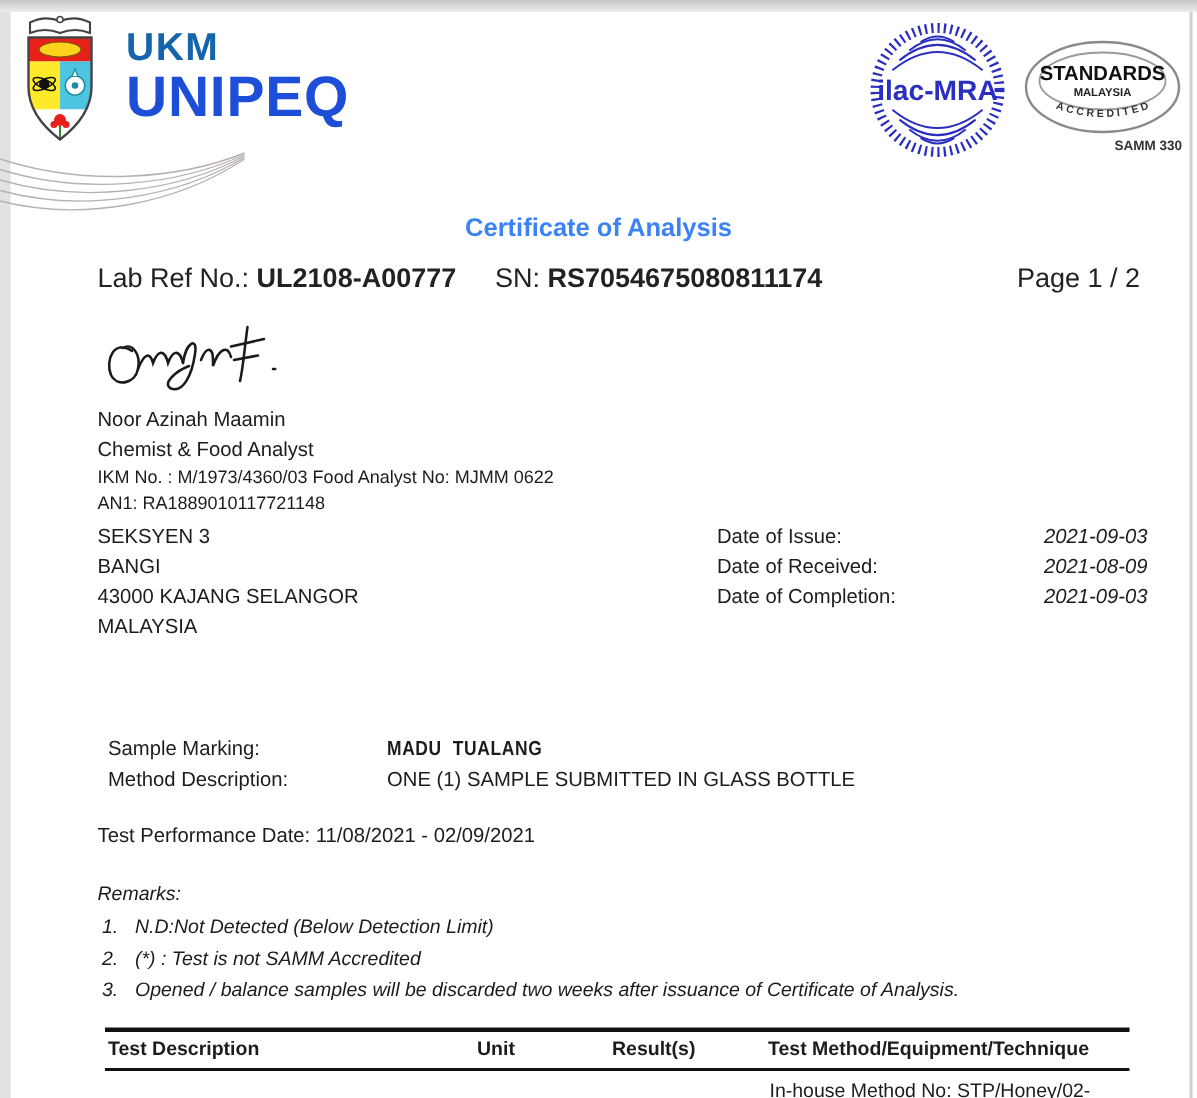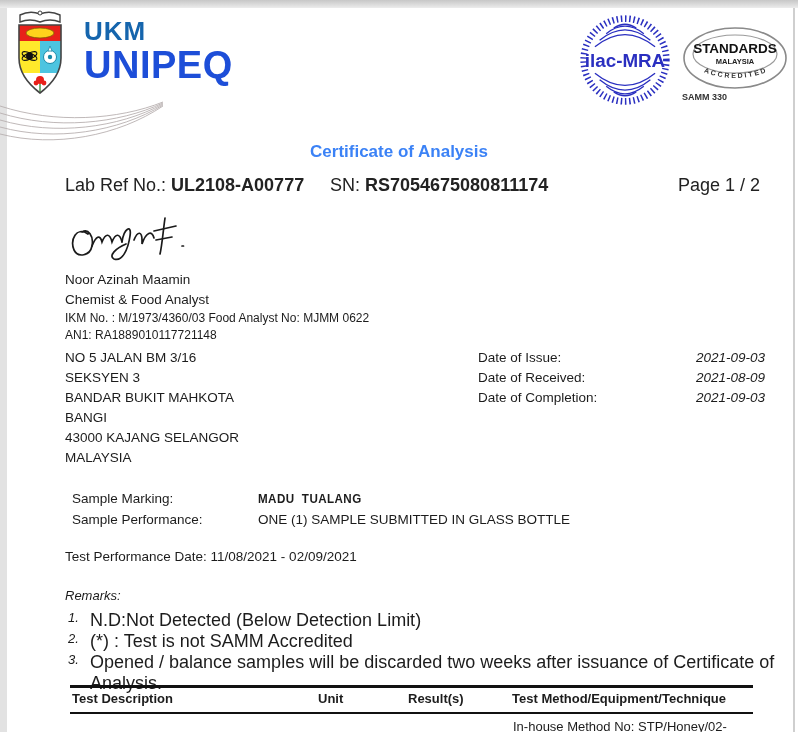--- a/index.html
+++ b/index.html
@@ -139,7 +139,7 @@
     <textPath href="#accArc" startOffset="6">ACCREDITED</textPath>
   </text>
 </svg>
-<div class="abs" style="left:682px; top:92px; width:106px; text-align:left; font-size:9px; font-weight:bold; color:#333;">SAMM 330</div>
+<div class="abs" style="left:682px; top:92px; width:106px; text-align:right; font-size:9px; font-weight:bold; color:#333;">SAMM 330</div>
 
 <div class="abs doc-title">Certificate of Analysis</div>
 

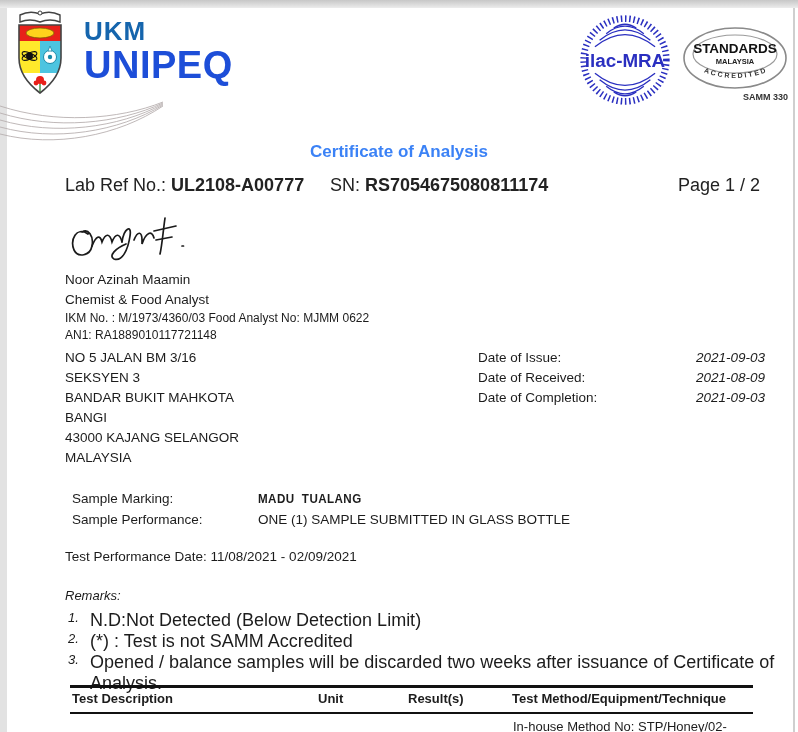--- a/index.html
+++ b/index.html
@@ -166,7 +166,6 @@
 <div class="abs analyst-an1">AN1: RA1889010117721148</div>
 
 <div class="abs customer">
-  <div>NO 5 JALAN BM 3/16</div>
   <div>SEKSYEN 3</div>
   <div>BANDAR BUKIT MAHKOTA</div>
   <div>BANGI</div>

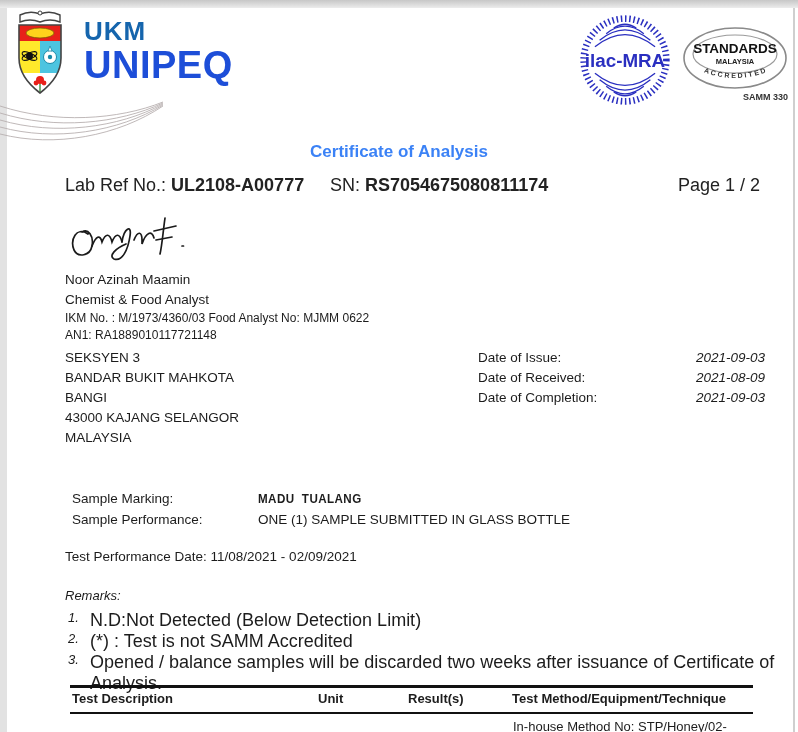--- a/index.html
+++ b/index.html
@@ -167,7 +167,6 @@
 
 <div class="abs customer">
   <div>SEKSYEN 3</div>
-  <div>BANDAR BUKIT MAHKOTA</div>
   <div>BANGI</div>
   <div>43000 KAJANG SELANGOR</div>
   <div>MALAYSIA</div>

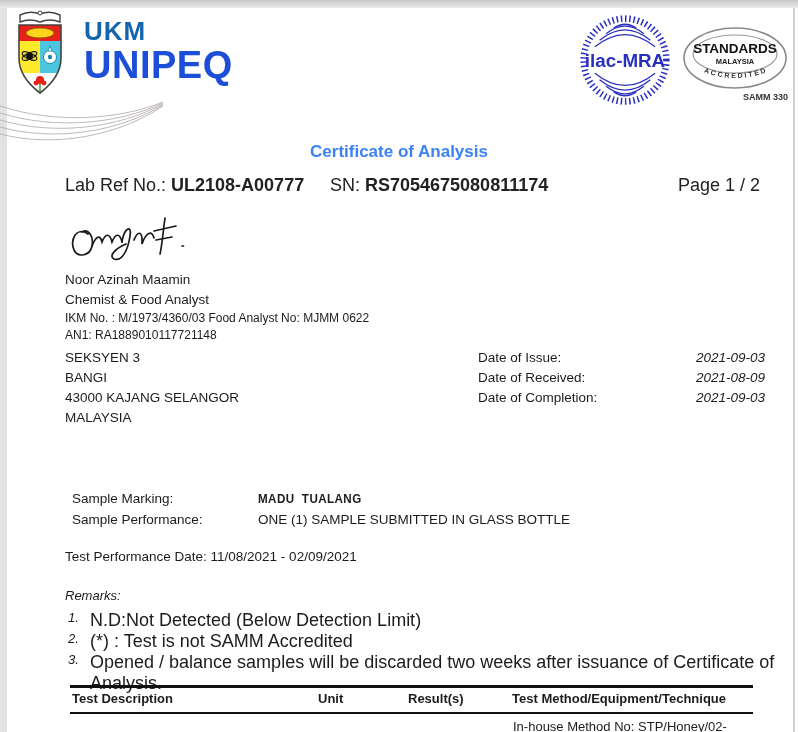--- a/index.html
+++ b/index.html
@@ -181,7 +181,7 @@
 
 <div class="abs sample-label sm">Sample Marking:</div>
 <div class="abs sample-value sm condensed">MADU  TUALANG</div>
-<div class="abs sample-label sd">Sample Performance:</div>
+<div class="abs sample-label sd">Method Description:</div>
 <div class="abs sample-value sd">ONE (1) SAMPLE SUBMITTED IN GLASS BOTTLE</div>
 
 <div class="abs test-perf">Test Performance Date: 11/08/2021 - 02/09/2021</div>

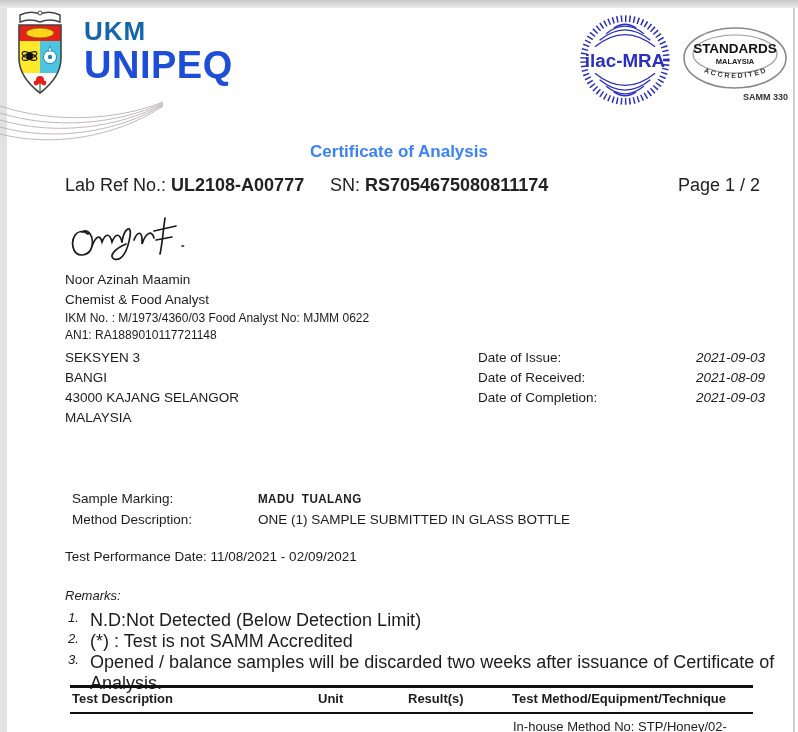--- a/index.html
+++ b/index.html
@@ -53,7 +53,7 @@
 
   .remarks-heading { left:65px; top:588px; font-size:13px; font-style:italic; }
   .remark-num  { left:68px; font-size:13px; font-style:italic; }
-  .remark-text { left:90px; font-size:18px; }
+  .remark-text { left:90px; font-size:13px; font-style:italic; }
   .r0 { top:610px; } .r1 { top:631px; } .r2 { top:652px; }
 
   .tline-top { left:70px; top:685px; width:683px; height:3px; background:#111; }

